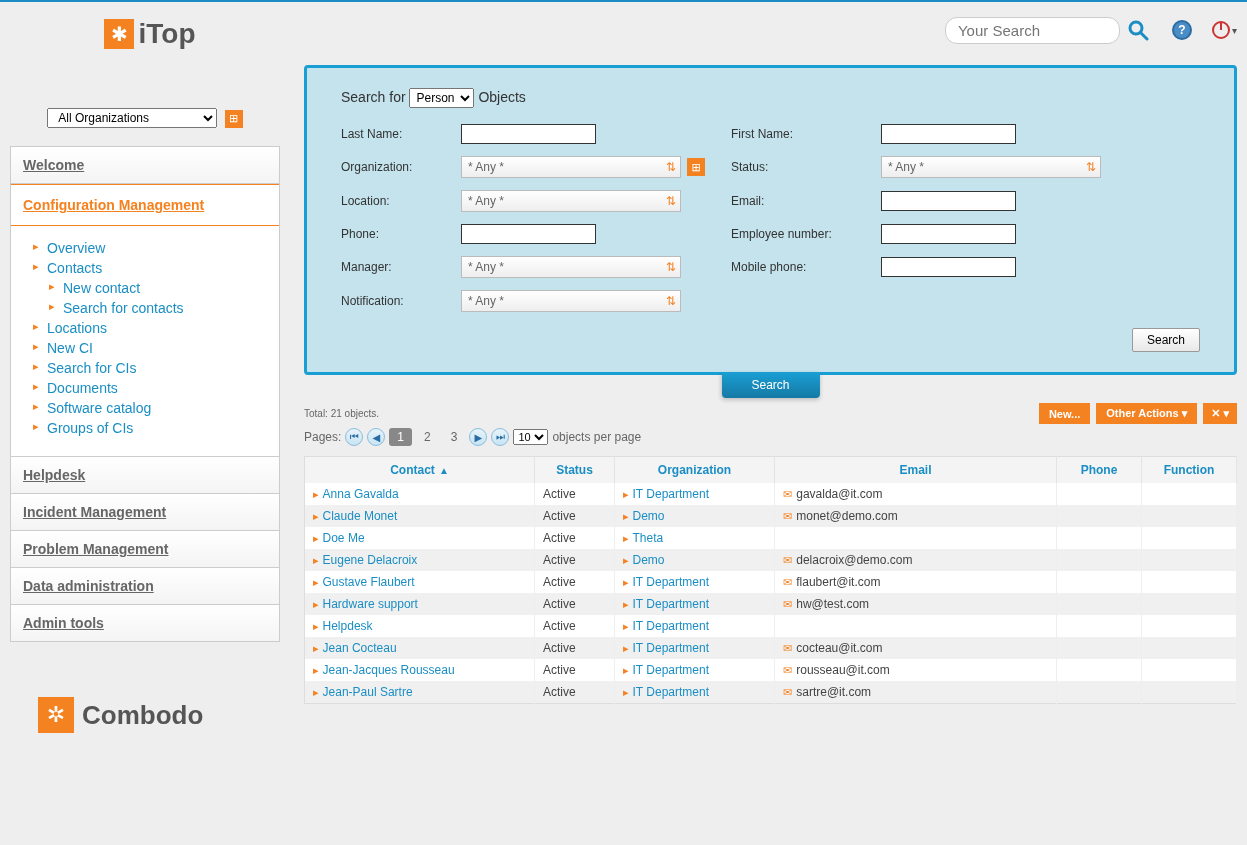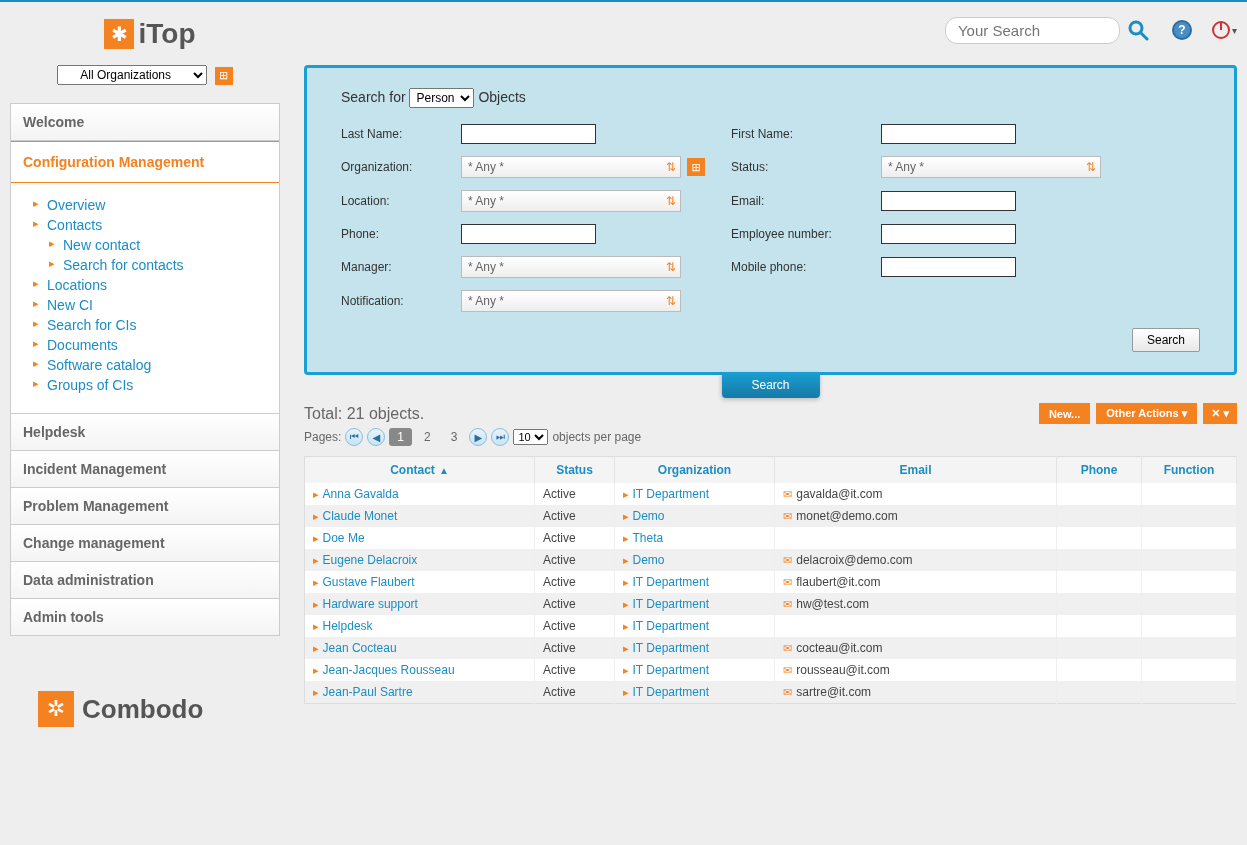--- a/index.html
+++ b/index.html
@@ -21,7 +21,7 @@
 .layout { display: flex; padding: 0 10px 20px 10px; gap: 24px; }
 .sidebar { flex: 0 0 270px; }
 .org-row { text-align: center; margin-bottom: 18px; }
-.org-select { width: 150px; padding: 1px 18px; font-size: 12px; }
+.org-select { width: 170px; padding: 1px 6px; font-size: 12px; margin-top: 43px; }
 .org-tree-btn { width: 18px; height: 18px; background: #f58220; color: #fff; display: inline-flex; align-items: center; justify-content: center; vertical-align: middle; font-size: 11px; margin-left: 4px; }
 .accordion { border: 1px solid #ccc; background: #fff; }
 .acc-header { padding: 10px 12px; border-bottom: 1px solid #ccc; cursor: pointer; font-size: 14px; font-weight: bold; color: #666; background: linear-gradient(#fff, #f4f4f4); }

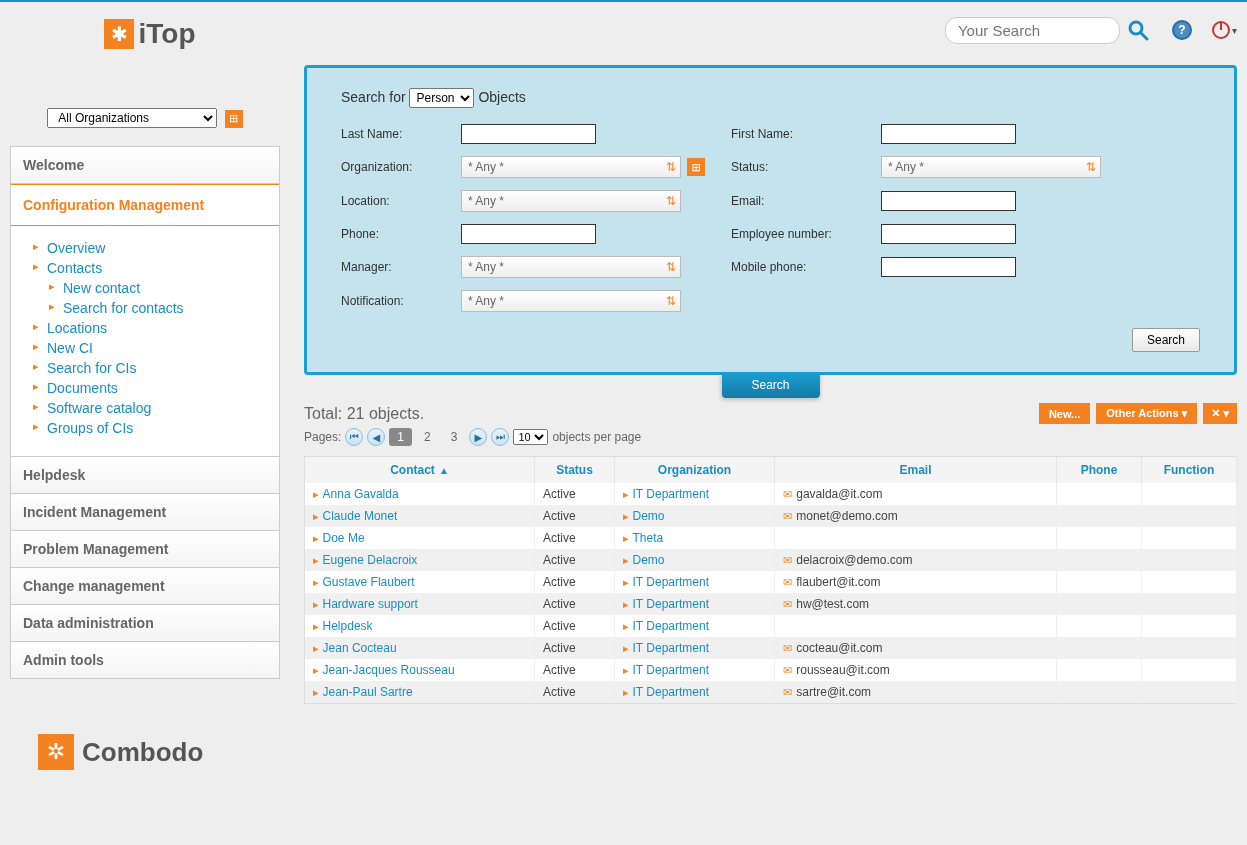--- a/index.html
+++ b/index.html
@@ -24,7 +24,7 @@
 .org-select { width: 170px; padding: 1px 6px; font-size: 12px; margin-top: 43px; }
 .org-tree-btn { width: 18px; height: 18px; background: #f58220; color: #fff; display: inline-flex; align-items: center; justify-content: center; vertical-align: middle; font-size: 11px; margin-left: 4px; }
 .accordion { border: 1px solid #ccc; background: #fff; }
-.acc-header { padding: 10px 12px; border-bottom: 1px solid #ccc; cursor: pointer; font-size: 14px; font-weight: bold; color: #666; background: linear-gradient(#fff, #f4f4f4); }
+.acc-header { padding: 10px 12px; border-bottom: 1px solid #ccc; cursor: pointer; font-size: 14px; font-weight: bold; color: #666; background: linear-gradient(#fff, #f4f4f4); text-decoration: underline; }
 .acc-header:last-child { border-bottom: none; }
 .acc-header.active { color: #f58220; border: 1px solid #f58220; border-left: none; border-right: none; background: #fff; padding: 12px; }
 .acc-content { padding: 12px 8px 18px 8px; border-bottom: 1px solid #ccc; }

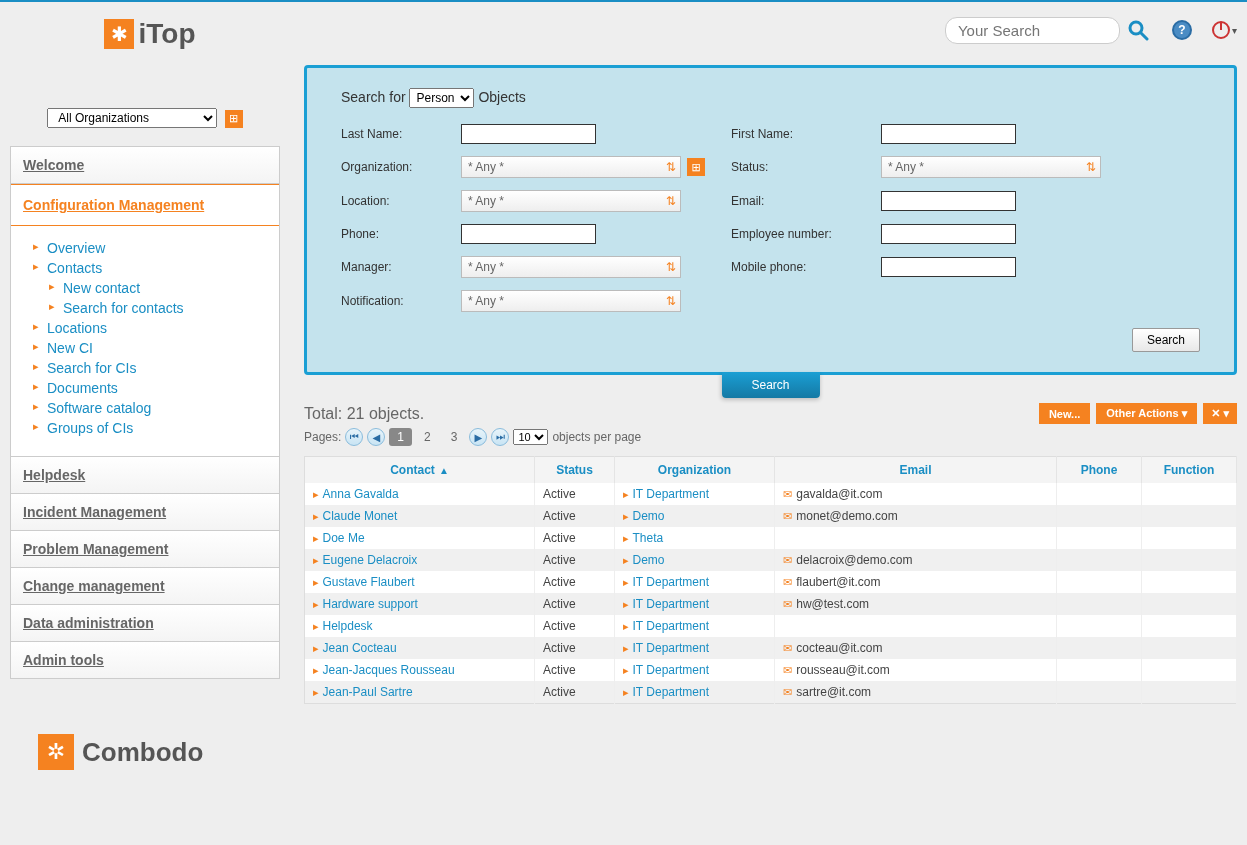--- a/index.html
+++ b/index.html
@@ -55,7 +55,7 @@
 .search-tab-inner { position: absolute; left: 50%; transform: translateX(-50%); top: -3px; background: linear-gradient(#1a9fd4,#1579a4); color: #fff; padding: 6px 30px; font-size: 12px; border-radius: 0 0 4px 4px; box-shadow: 0 2px 4px rgba(0,0,0,0.2); }
 
 .results-header { display: flex; align-items: center; margin-top: 28px; }
-.total-text { color: #666; font-size: 16px; text-align: center; }
+.total-text { color: #666; font-size: 10px; text-align: center; }
 .action-btns { margin-left: auto; display: flex; gap: 6px; }
 .action-btn { background: #f58220; color: #fff; border: none; padding: 4px 10px; font-size: 11px; font-weight: bold; cursor: pointer; }
 .action-btn.tools { padding: 4px 8px; }

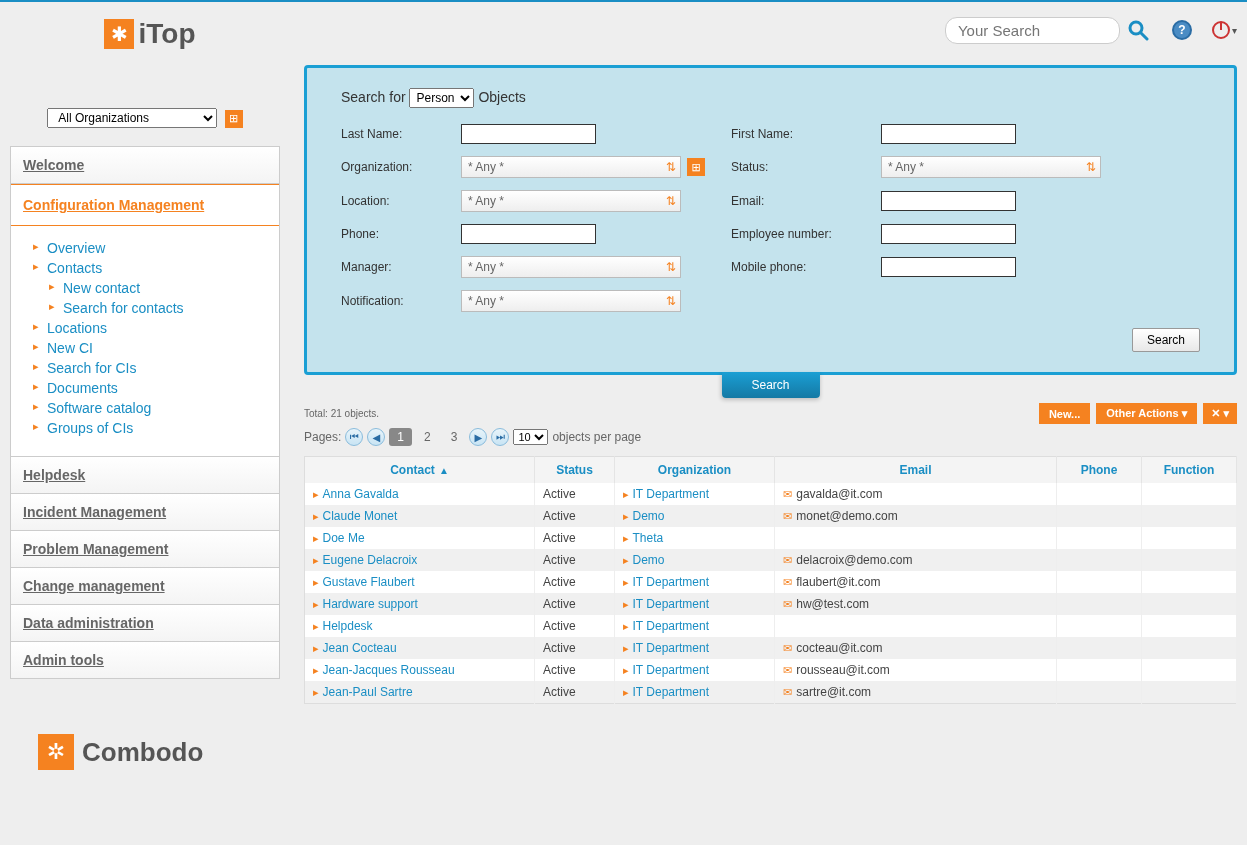--- a/index.html
+++ b/index.html
@@ -137,7 +137,6 @@
       <div class="acc-header">Helpdesk</div>
       <div class="acc-header">Incident Management</div>
       <div class="acc-header">Problem Management</div>
-      <div class="acc-header">Change management</div>
       <div class="acc-header">Data administration</div>
       <div class="acc-header">Admin tools</div>
     </div>

